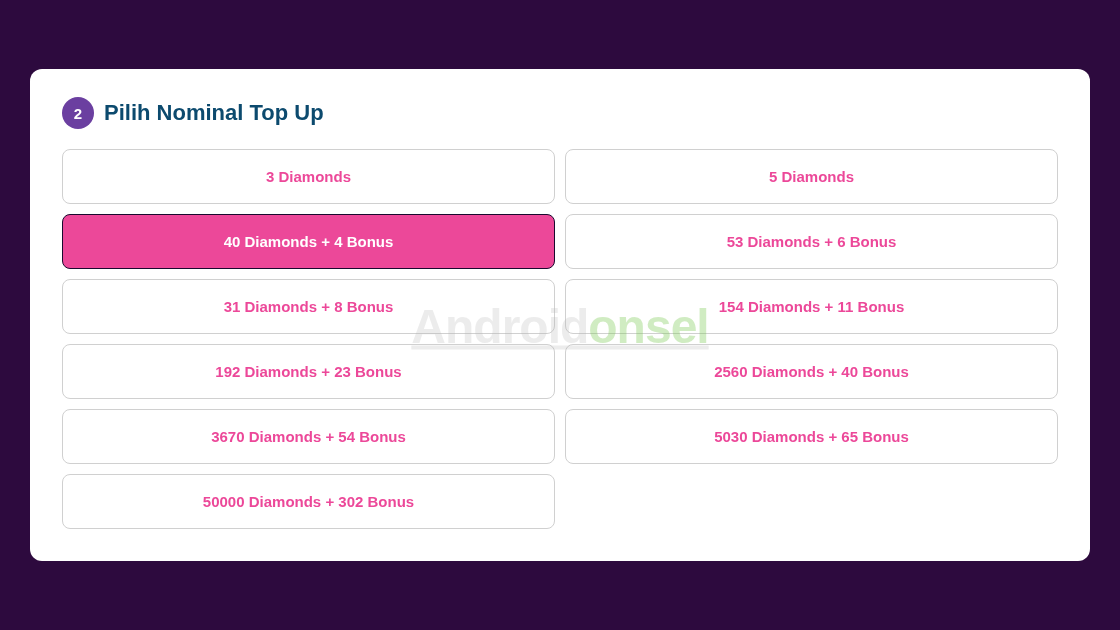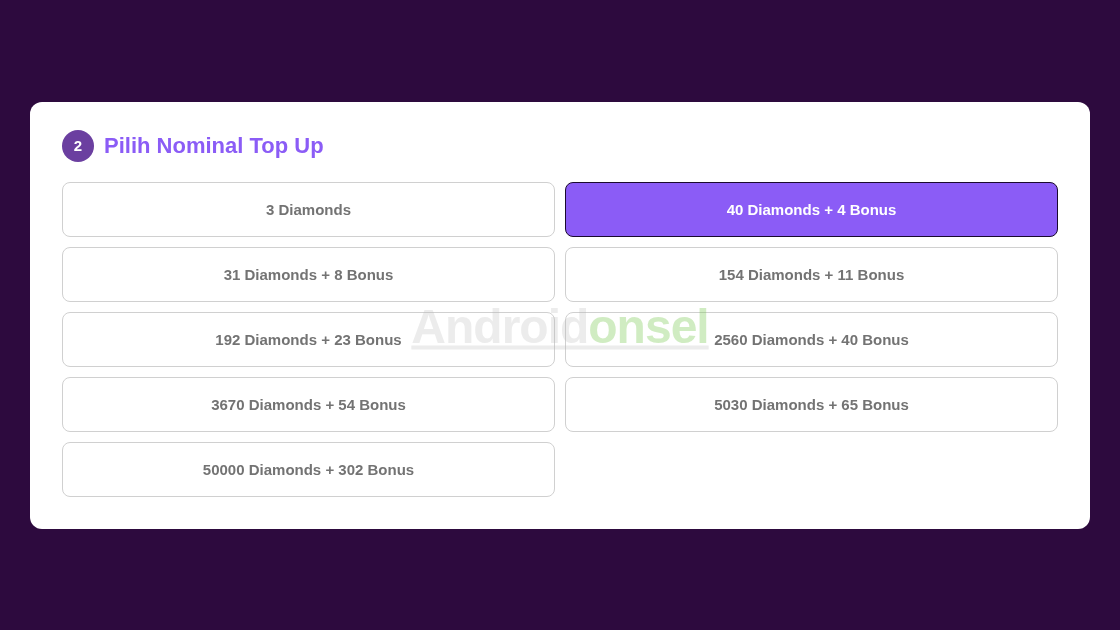--- a/index.html
+++ b/index.html
@@ -51,7 +51,7 @@
     .header-title {
       font-size: 22px;
       font-weight: 700;
-      color: #8b5cf6;
+      color: #0c4a6e;
     }
 
     .grid {

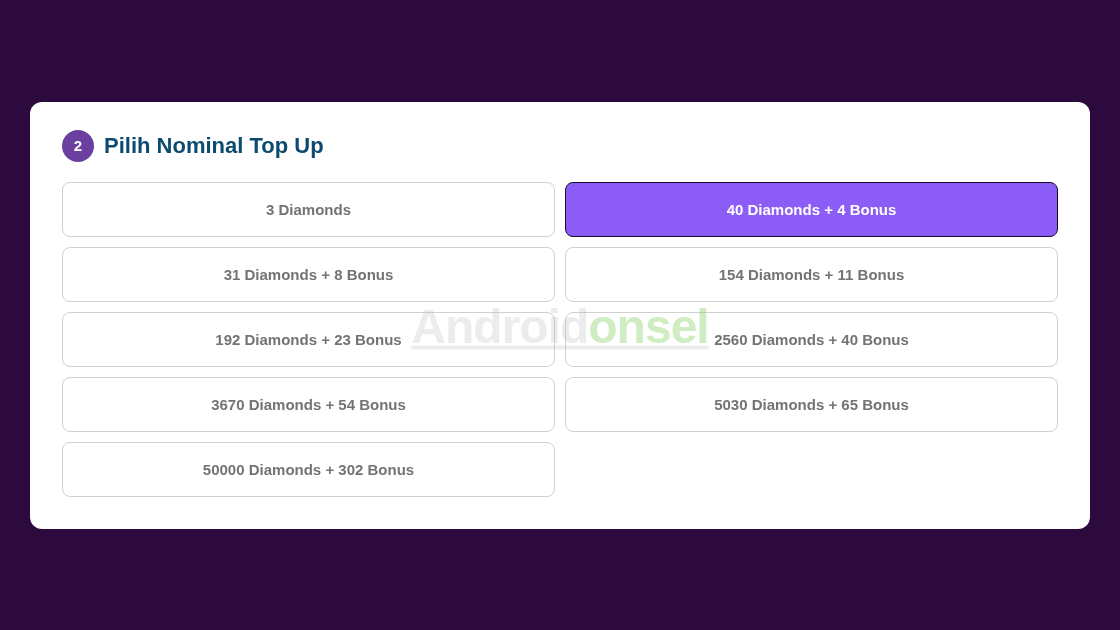--- a/index.html
+++ b/index.html
@@ -67,7 +67,7 @@
       text-align: center;
       font-size: 15px;
       font-weight: 600;
-      color: #737373;
+      color: #ec4899;
       background: #ffffff;
       cursor: pointer;
       transition: background 0.15s, color 0.15s;

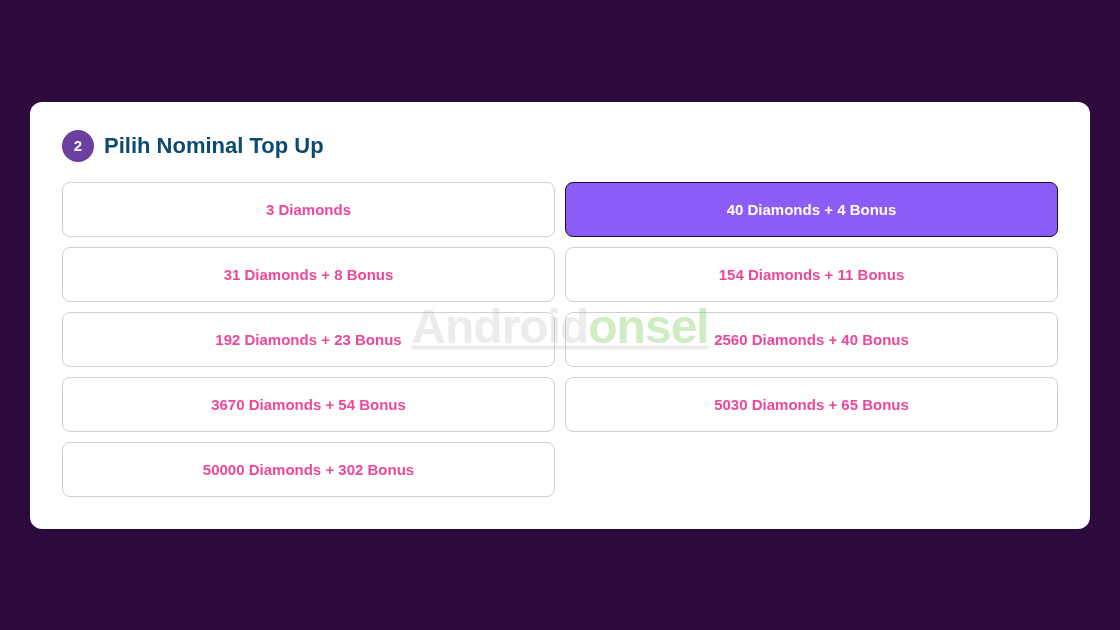--- a/index.html
+++ b/index.html
@@ -116,6 +116,7 @@
 
   <div class="grid" id="items-grid">
   <button class="item-btn">3 Diamonds</button>
+      <button class="item-btn">5 Diamonds</button>
       <button class="item-btn selected">40 Diamonds + 4 Bonus</button>
       <button class="item-btn">31 Diamonds + 8 Bonus</button>
       <button class="item-btn">154 Diamonds + 11 Bonus</button>

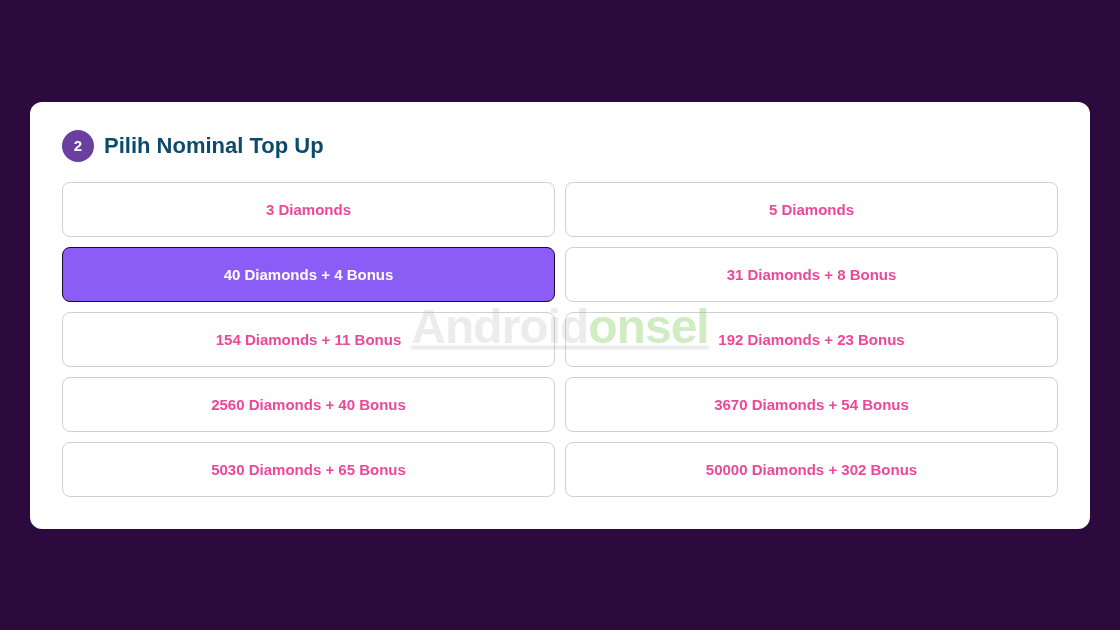--- a/index.html
+++ b/index.html
@@ -74,7 +74,7 @@
     }
 
     .item-btn.selected {
-      background: #8b5cf6;
+      background: #ec4899;
       color: #ffffff;
       border-color: #1a0a2e;
     }

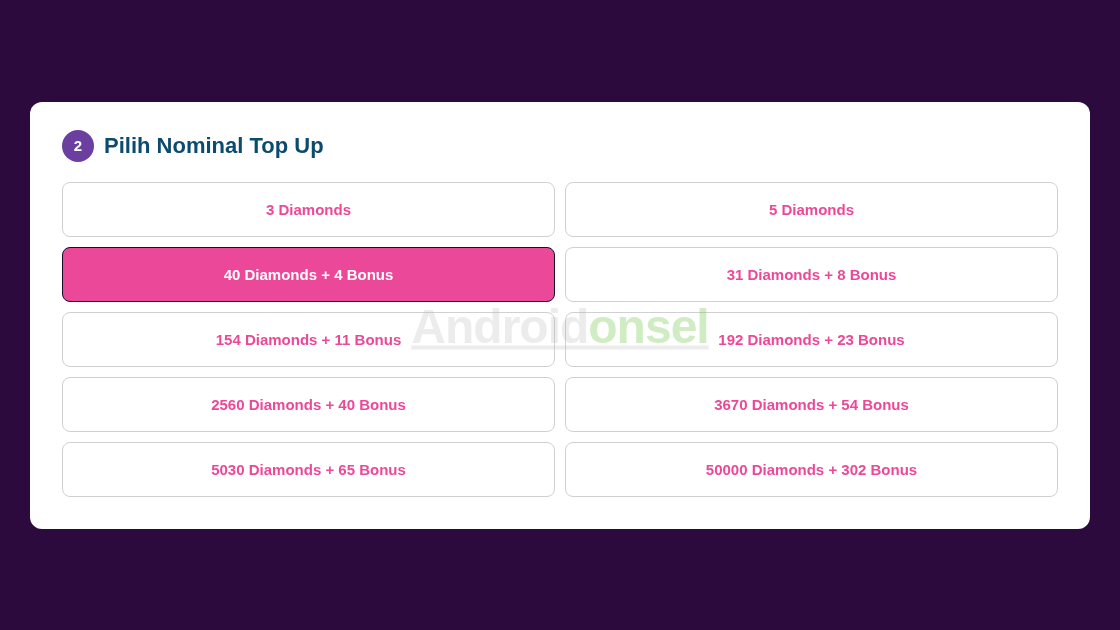--- a/index.html
+++ b/index.html
@@ -118,6 +118,7 @@
   <button class="item-btn">3 Diamonds</button>
       <button class="item-btn">5 Diamonds</button>
       <button class="item-btn selected">40 Diamonds + 4 Bonus</button>
+      <button class="item-btn">53 Diamonds + 6 Bonus</button>
       <button class="item-btn">31 Diamonds + 8 Bonus</button>
       <button class="item-btn">154 Diamonds + 11 Bonus</button>
       <button class="item-btn">192 Diamonds + 23 Bonus</button>

